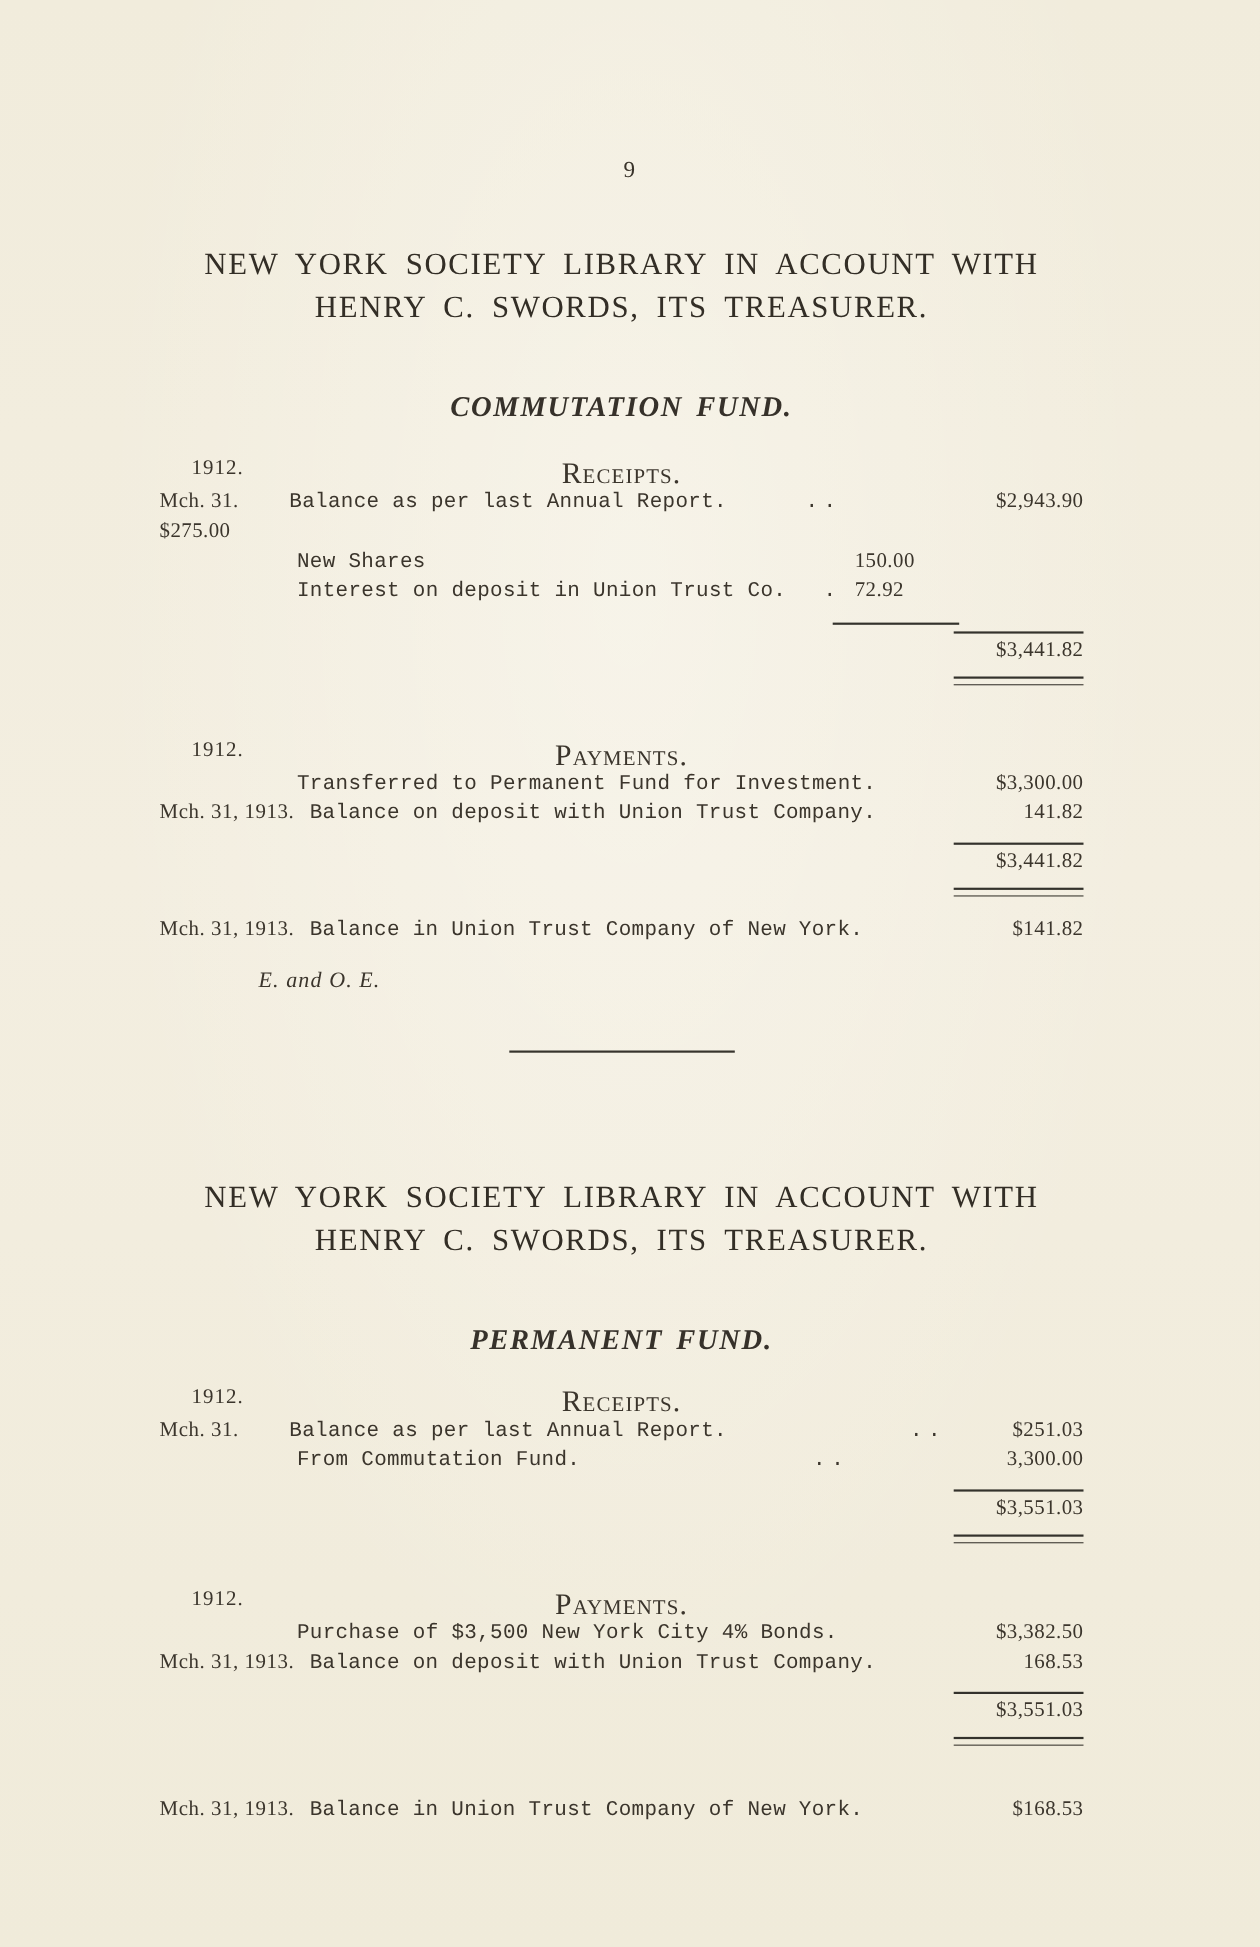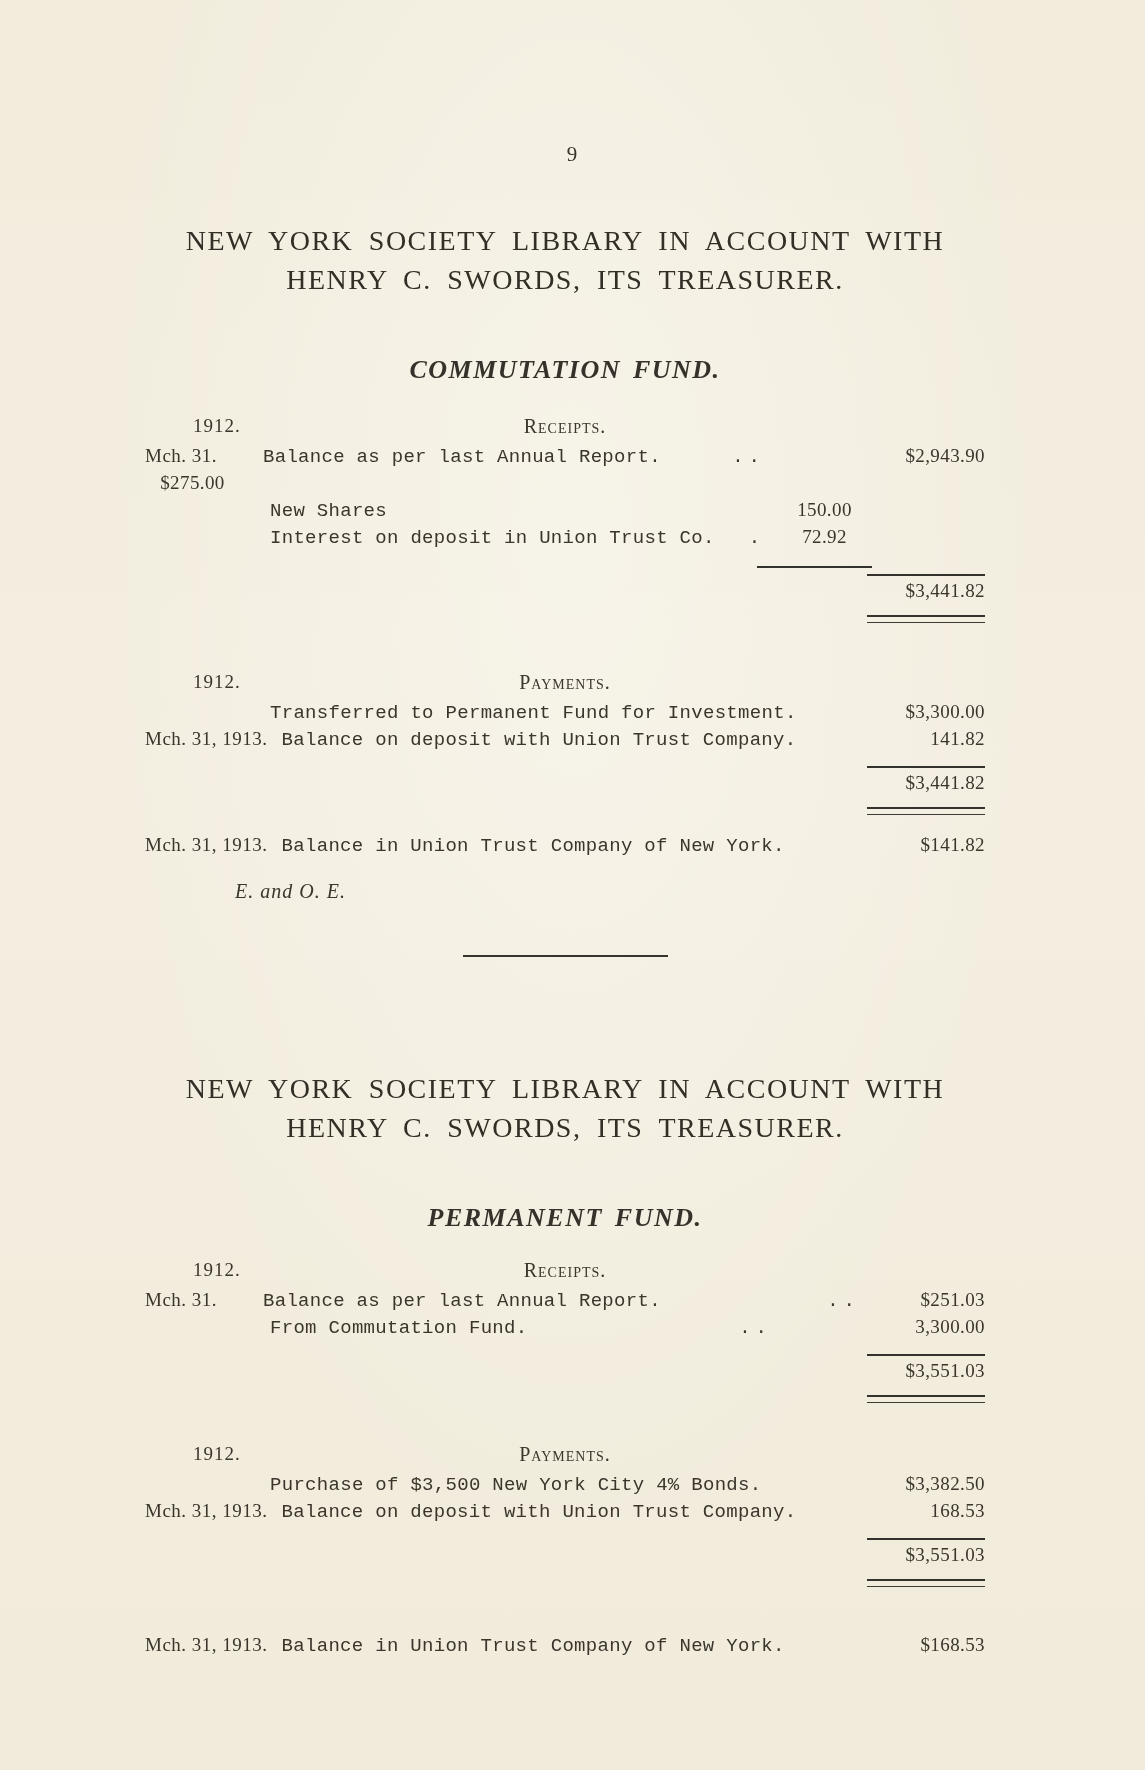--- a/index.html
+++ b/index.html
@@ -28,7 +28,7 @@
     font-size:26px;letter-spacing:1.5px;word-spacing:4px;color:#36312a;
   }
   .sec-hdr{position:relative;margin-top:30px;height:27px;text-align:center;}
-  .sec-hdr .year{position:absolute;left:48px;top:0;letter-spacing:1px;}
+  .sec-hdr .year{position:absolute;left:29px;top:0;letter-spacing:1px;}
   .sec-hdr .title{font-variant:small-caps;letter-spacing:1px;font-size:20px;}
   .lrow{display:flex;align-items:baseline;height:27px;line-height:27px;white-space:nowrap;}
   .c-date{margin-right:14px;min-width:104px;letter-spacing:0.5px;}

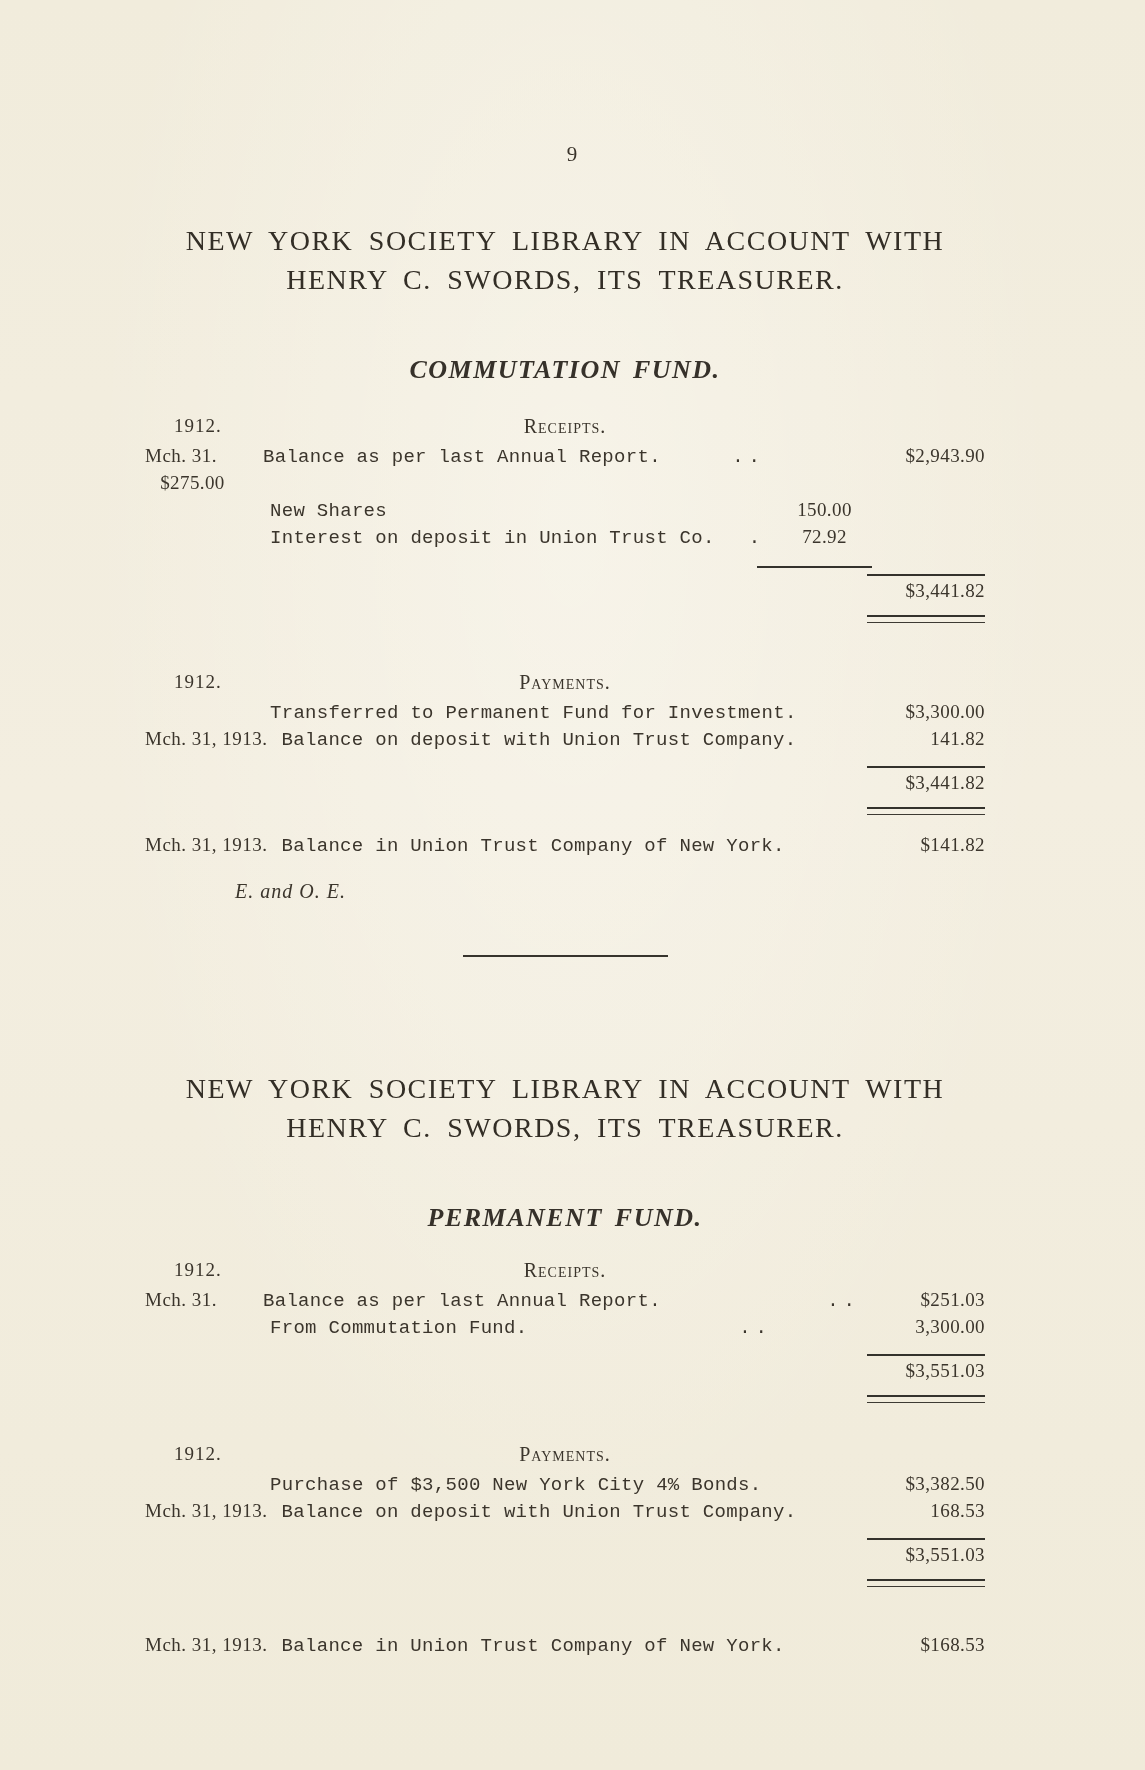--- a/index.html
+++ b/index.html
@@ -29,7 +29,7 @@
   }
   .sec-hdr{position:relative;margin-top:30px;height:27px;text-align:center;}
   .sec-hdr .year{position:absolute;left:29px;top:0;letter-spacing:1px;}
-  .sec-hdr .title{font-variant:small-caps;letter-spacing:1px;font-size:20px;}
+  .sec-hdr .title{font-variant:small-caps;letter-spacing:1px;font-size:27px;}
   .lrow{display:flex;align-items:baseline;height:27px;line-height:27px;white-space:nowrap;}
   .c-date{margin-right:14px;min-width:104px;letter-spacing:0.5px;}
   .c-date:empty{min-width:0;margin-right:0;}

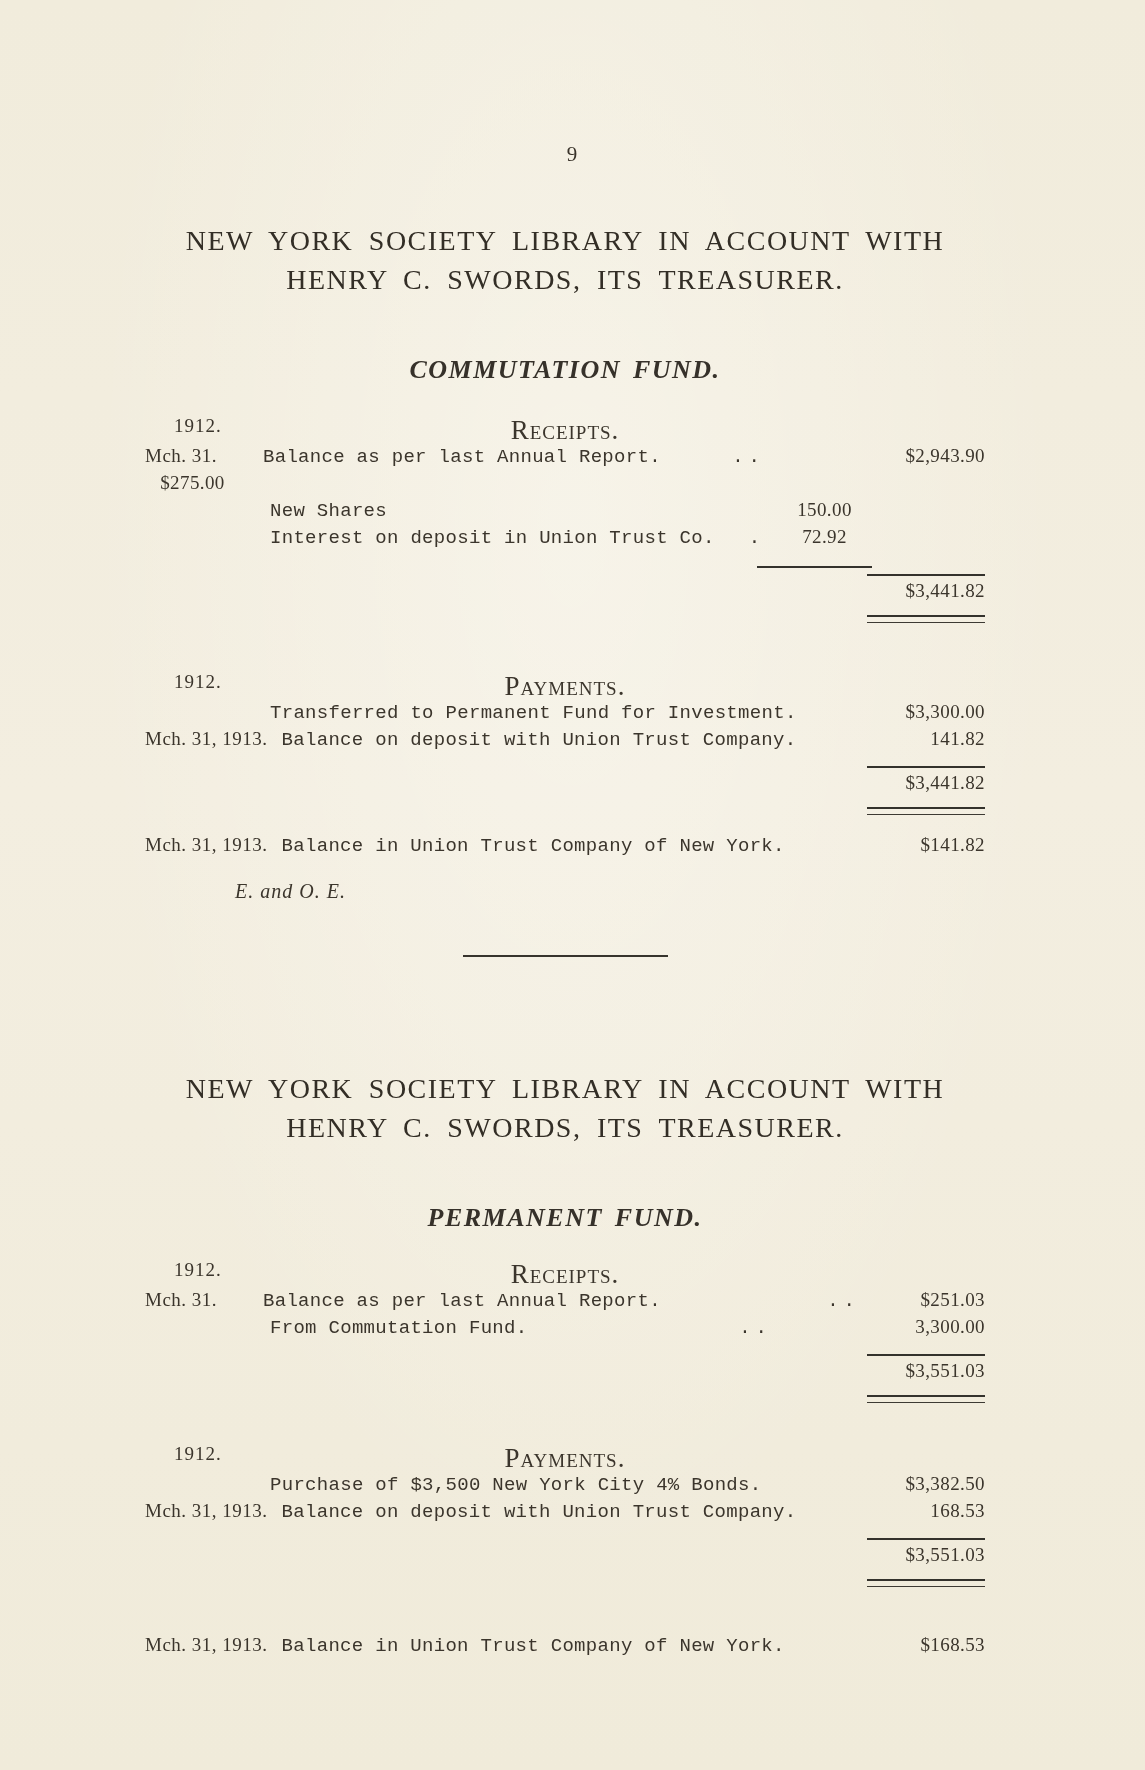--- a/index.html
+++ b/index.html
@@ -39,7 +39,7 @@
   .dots-right{margin-left:auto;padding-right:12px;}
   .dots-mid{margin-left:auto;padding-right:100px;}
   .dots-trail{margin-left:34px;}
-  .c-inner{width:95px;text-align:center;letter-spacing:0.4px;}
+  .c-inner{width:95px;text-align:left;letter-spacing:0.4px;}
   .c-outer{width:113px;text-align:right;letter-spacing:0.4px;}
   .rule-inner{width:115px;border-top:2px solid #34322c;margin:16px 113px 0 auto;}
   .rule-outer{width:118px;border-top:2px solid #34322c;margin:6px 0 0 auto;}

